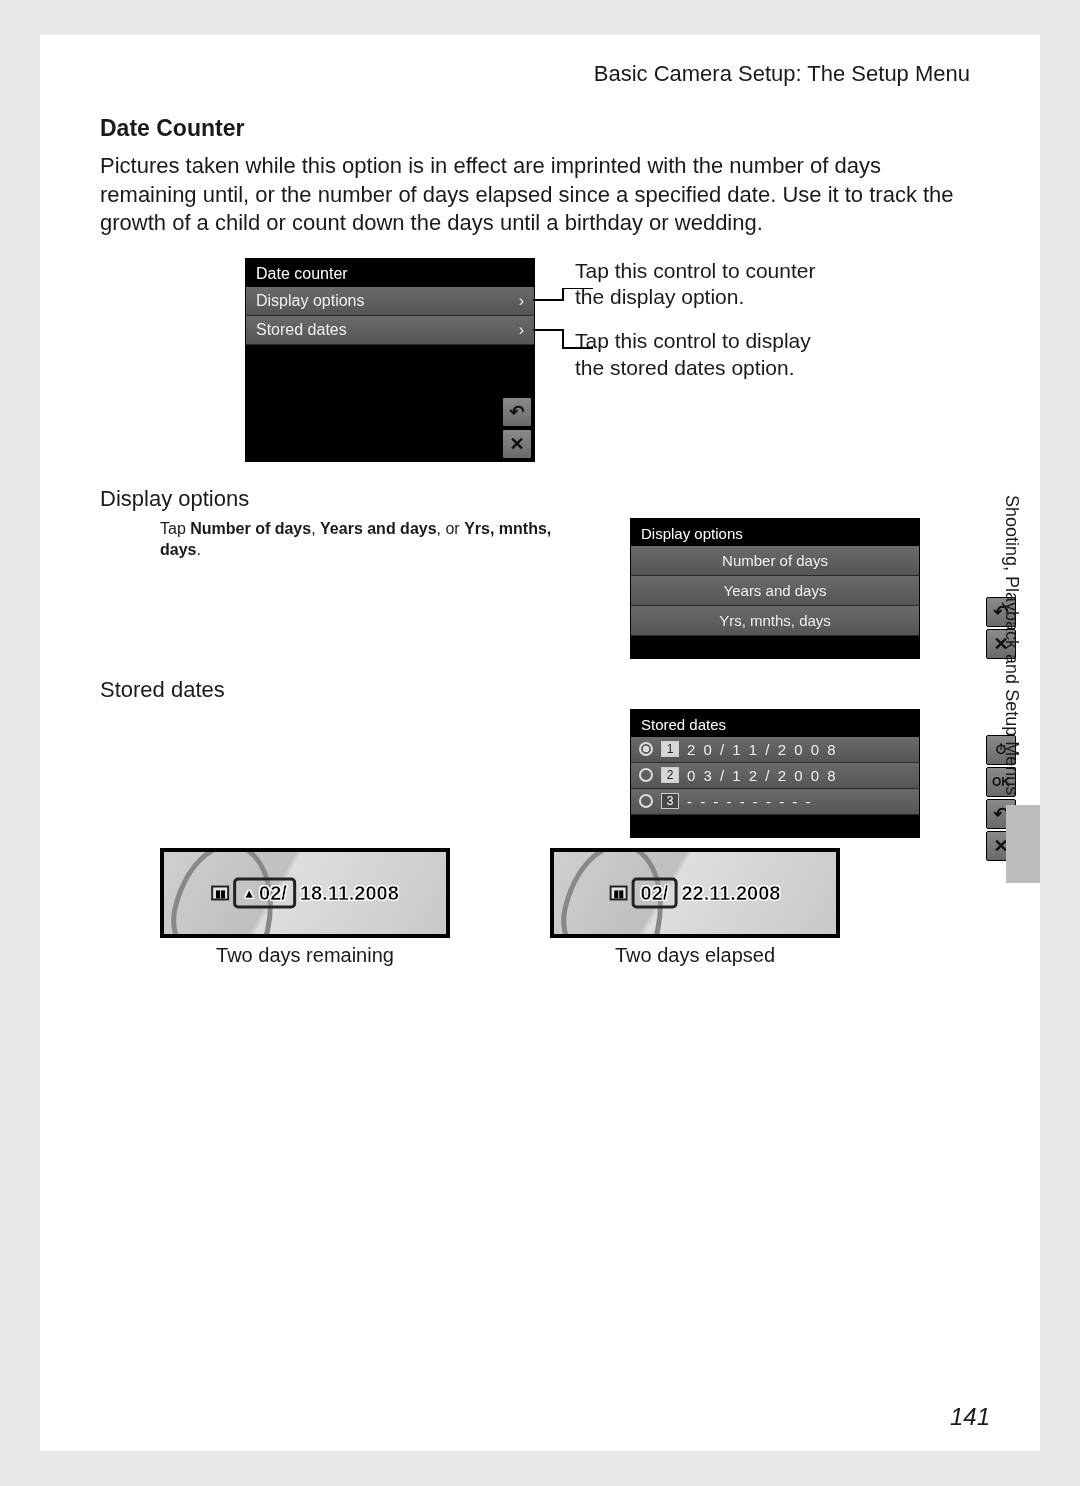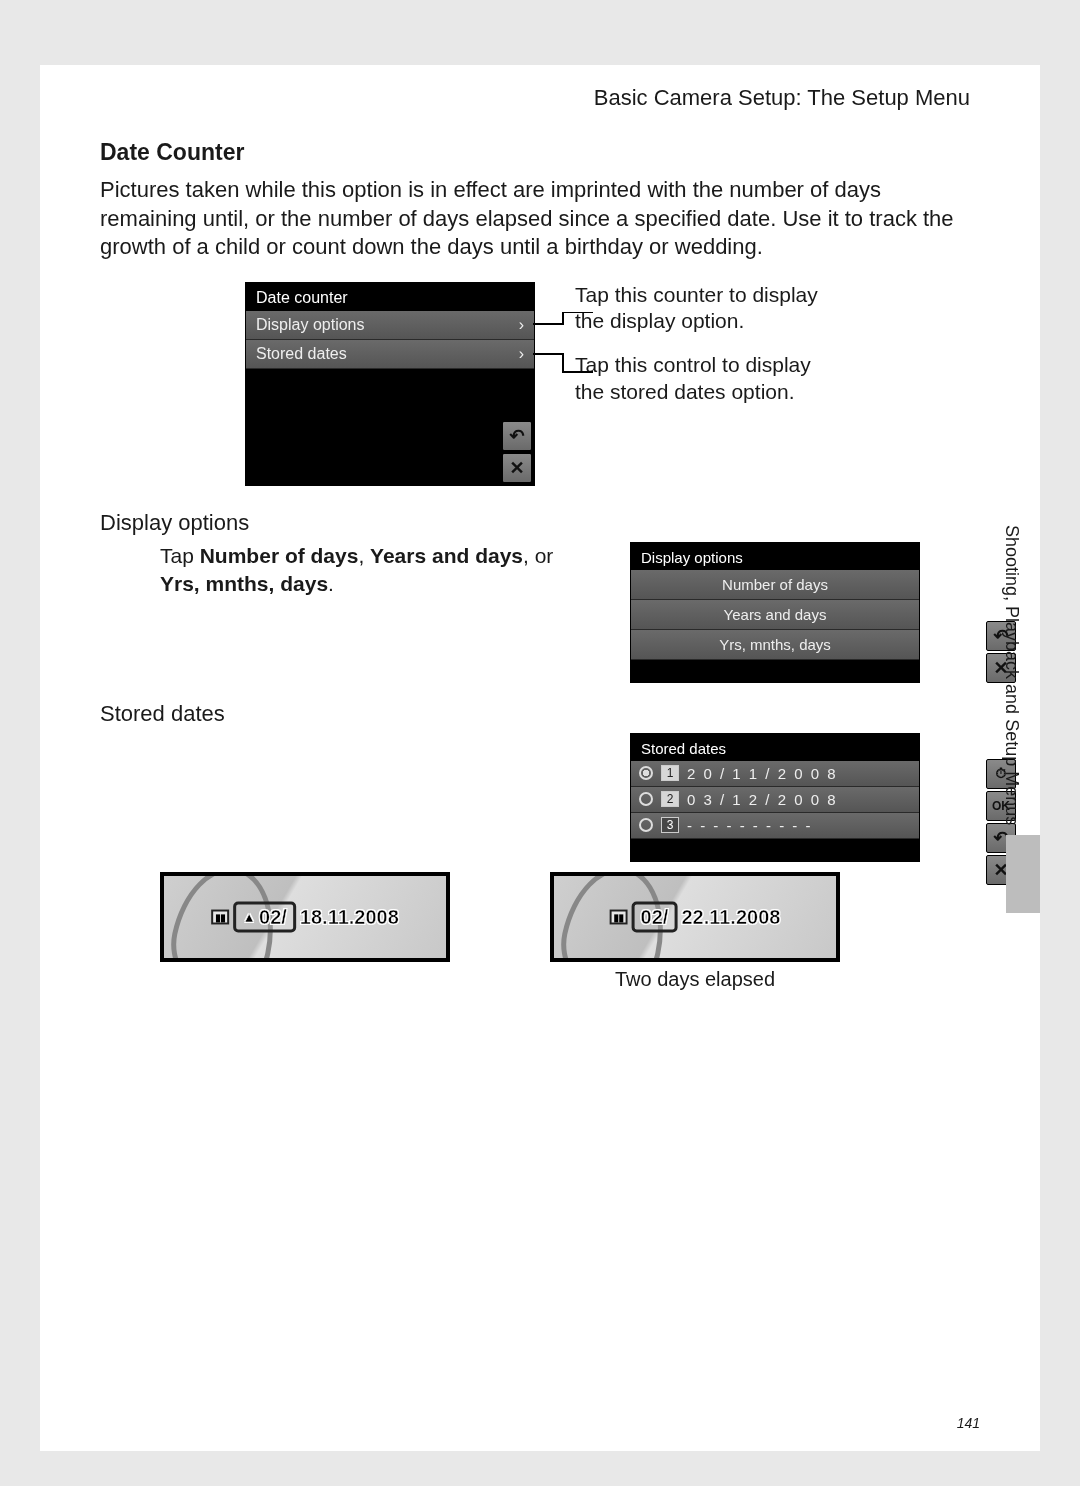--- a/index.html
+++ b/index.html
@@ -15,8 +15,7 @@
     background: #fff;
     position: absolute;
     left: 40px; right: 40px; top: 35px; bottom: 35px;
-    padding: 20px 60px 40px 60px;
-    margin-top: 30px;
+    padding: 26px 60px 40px 60px;
   }
   .header-line {
     text-align: right;

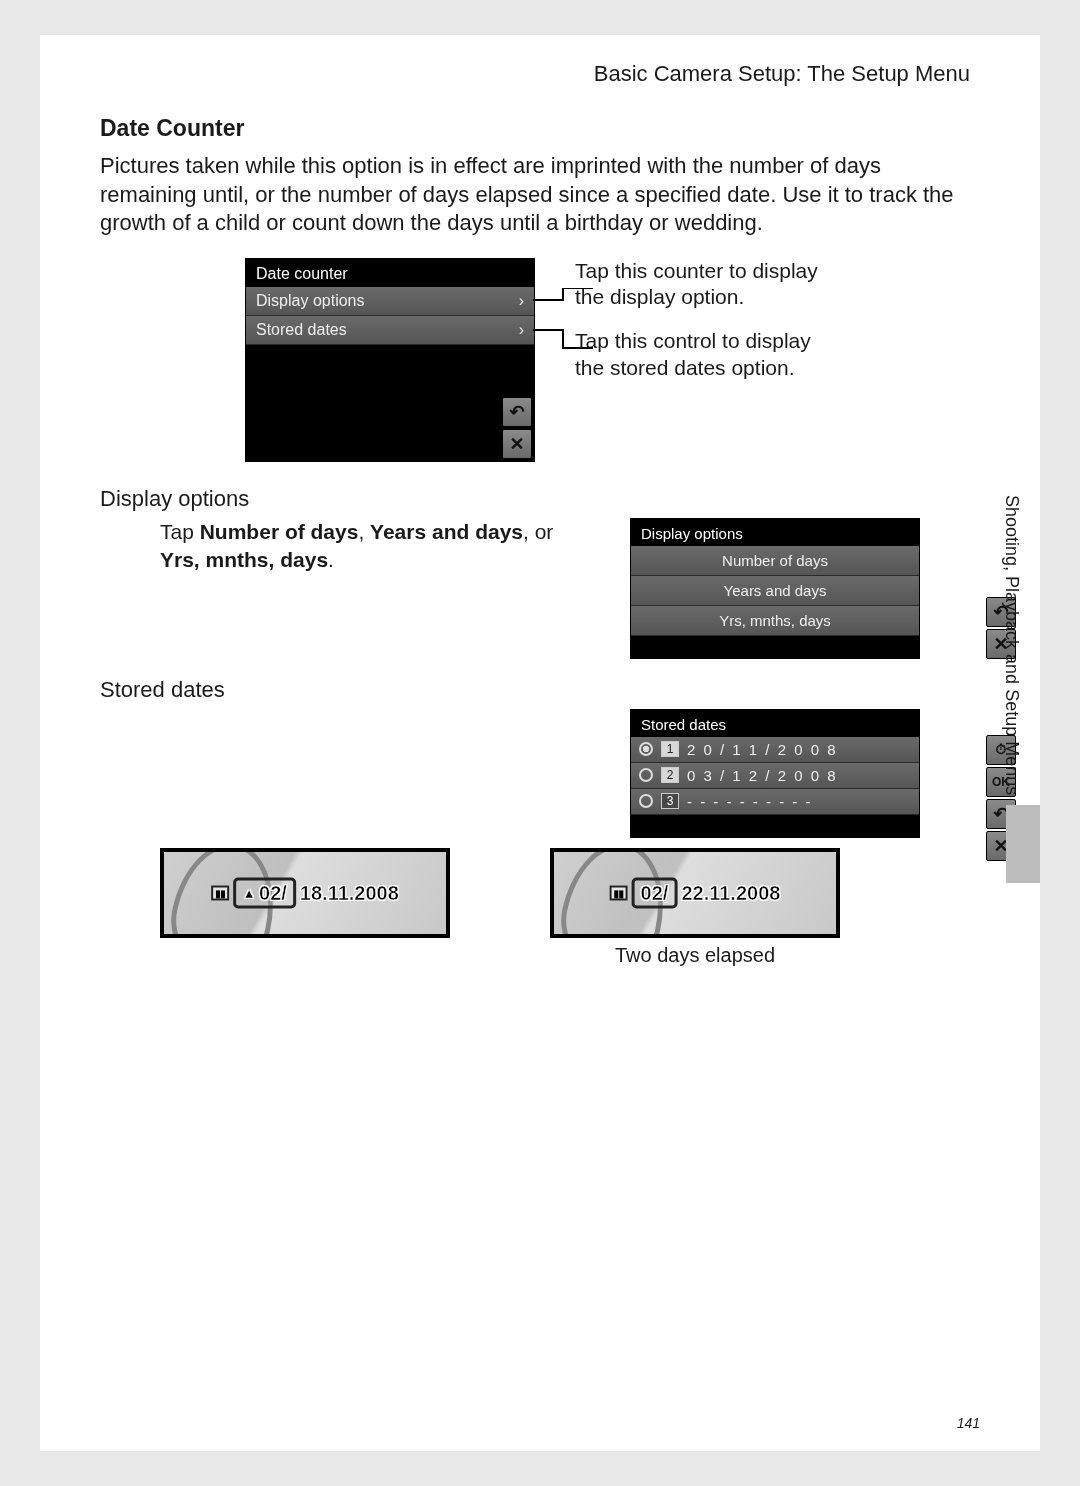--- a/index.html
+++ b/index.html
@@ -281,7 +281,7 @@
       </svg>
     </div>
     <div class="callouts">
-      <div class="c">Tap this counter to display the display option.</div>
+      <div class="c">Tap this control to counter the display option.</div>
       <div class="c">Tap this control to display the stored dates option.</div>
     </div>
   </div>

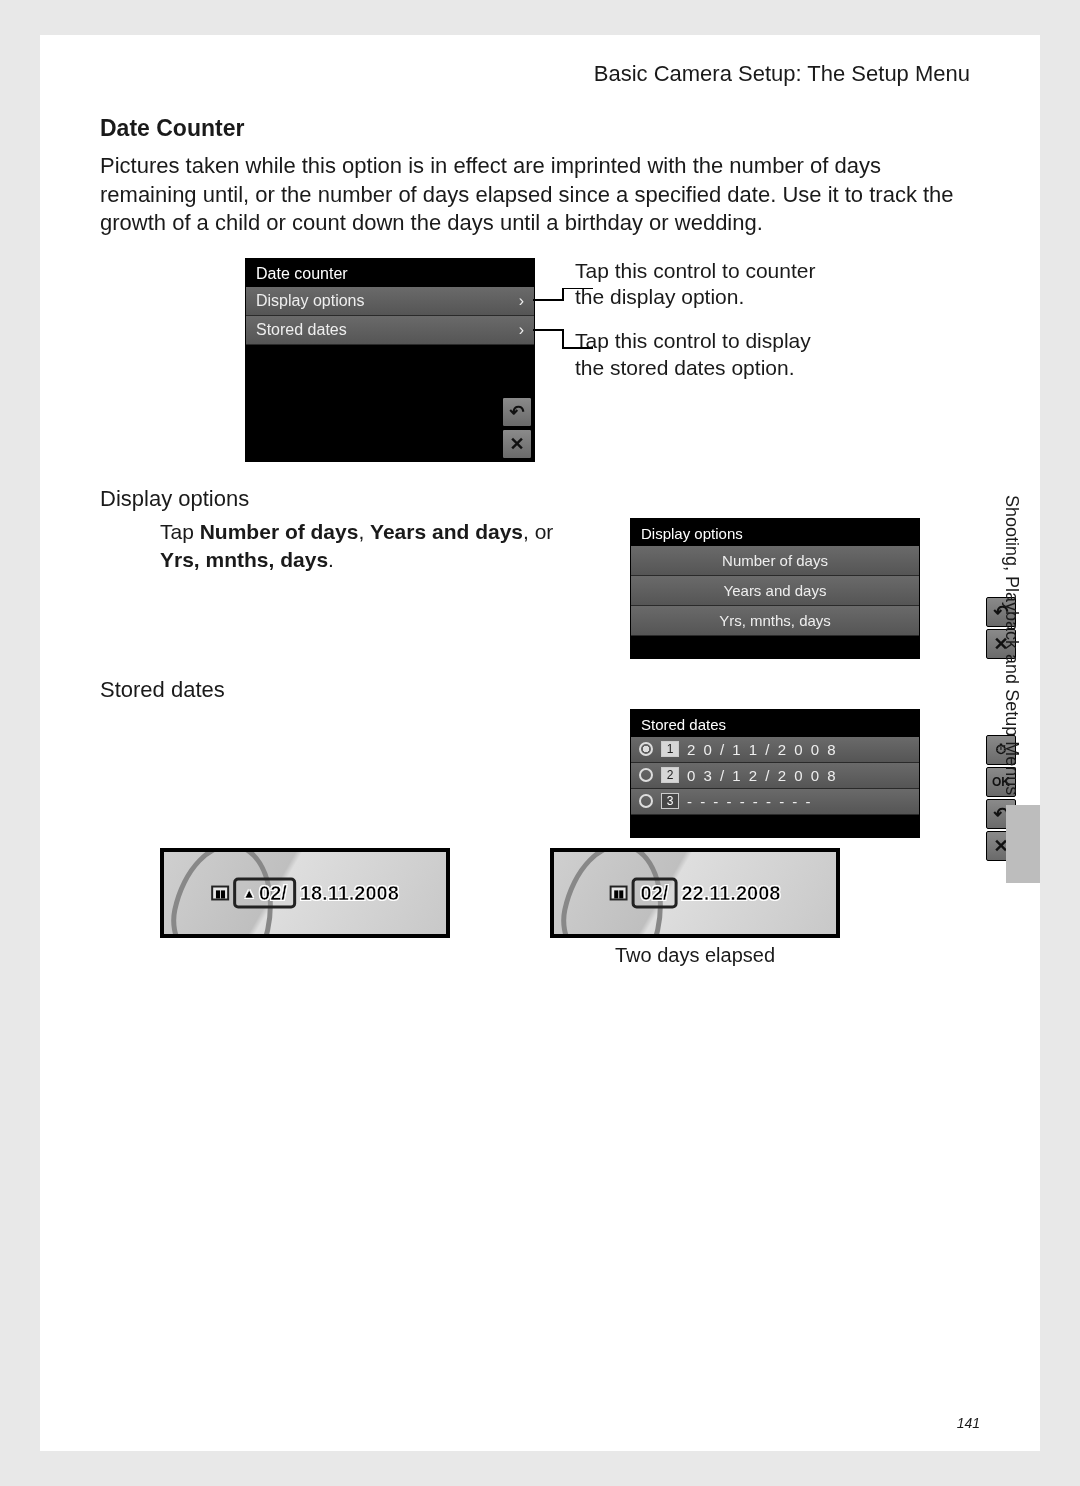--- a/index.html
+++ b/index.html
@@ -109,7 +109,7 @@
   }
   .indent {
     margin-left: 60px;
-    font-size: 21px;
+    font-size: 16px;
     line-height: 1.35;
     max-width: 420px;
   }

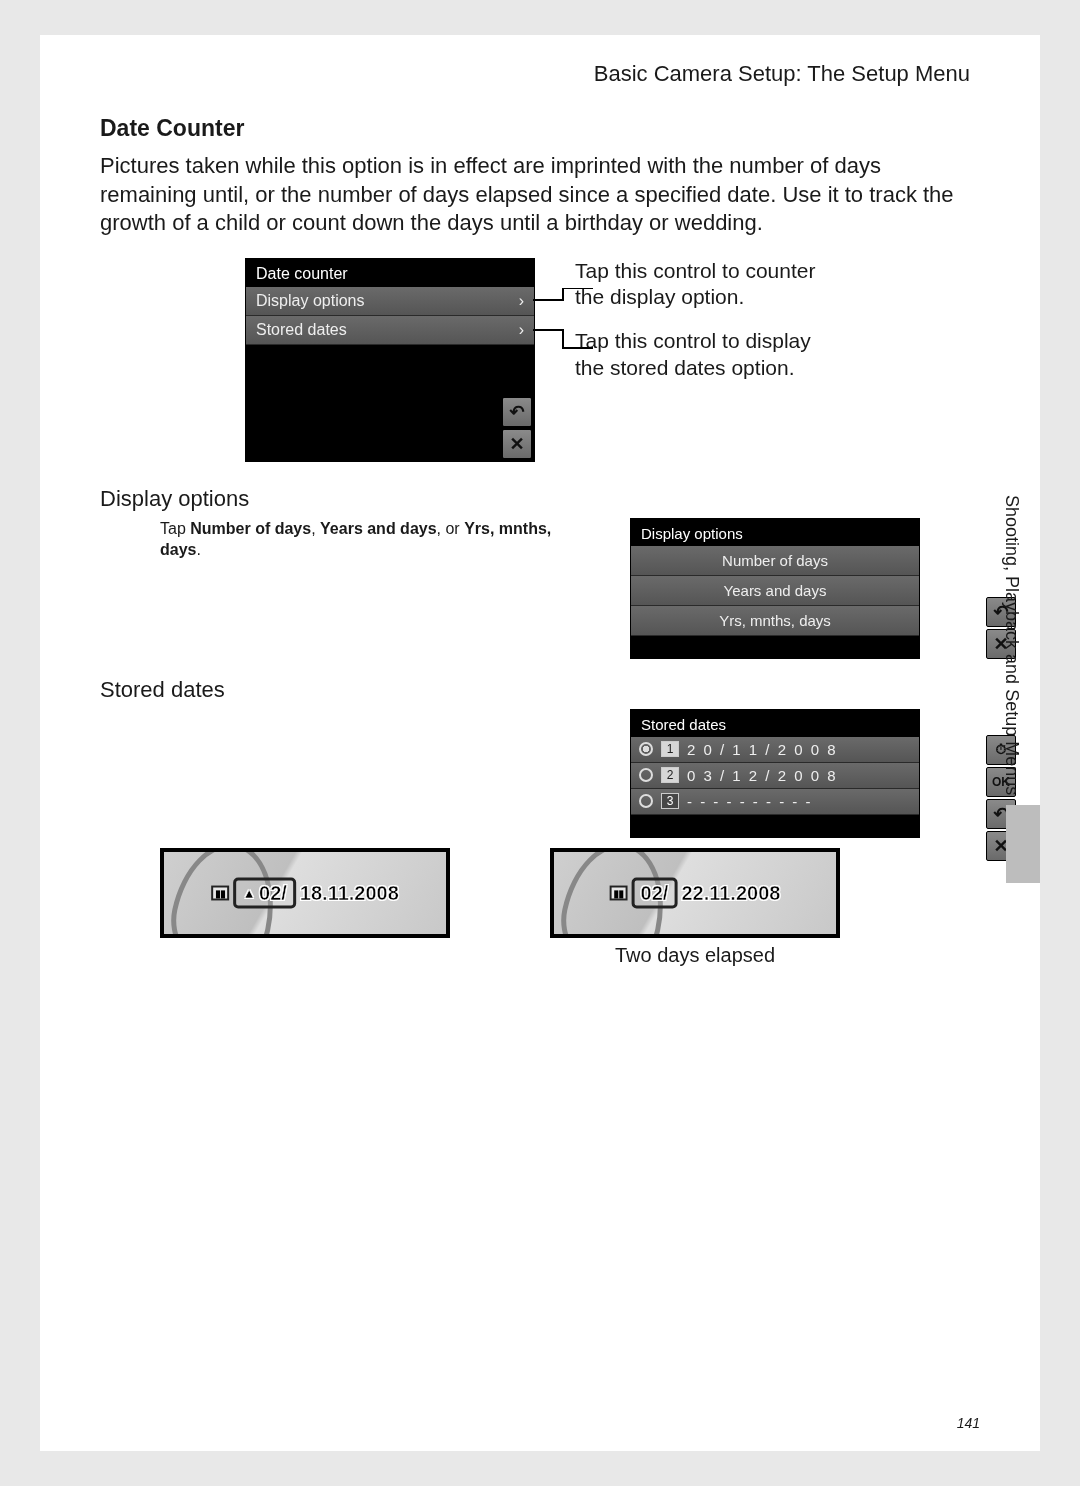--- a/index.html
+++ b/index.html
@@ -350,6 +350,7 @@
           <span>18.11.2008</span>
         </div>
       </div>
+      <div class="cap">Two days remaining</div>
     </div>
     <div class="thumb">
       <div class="img">

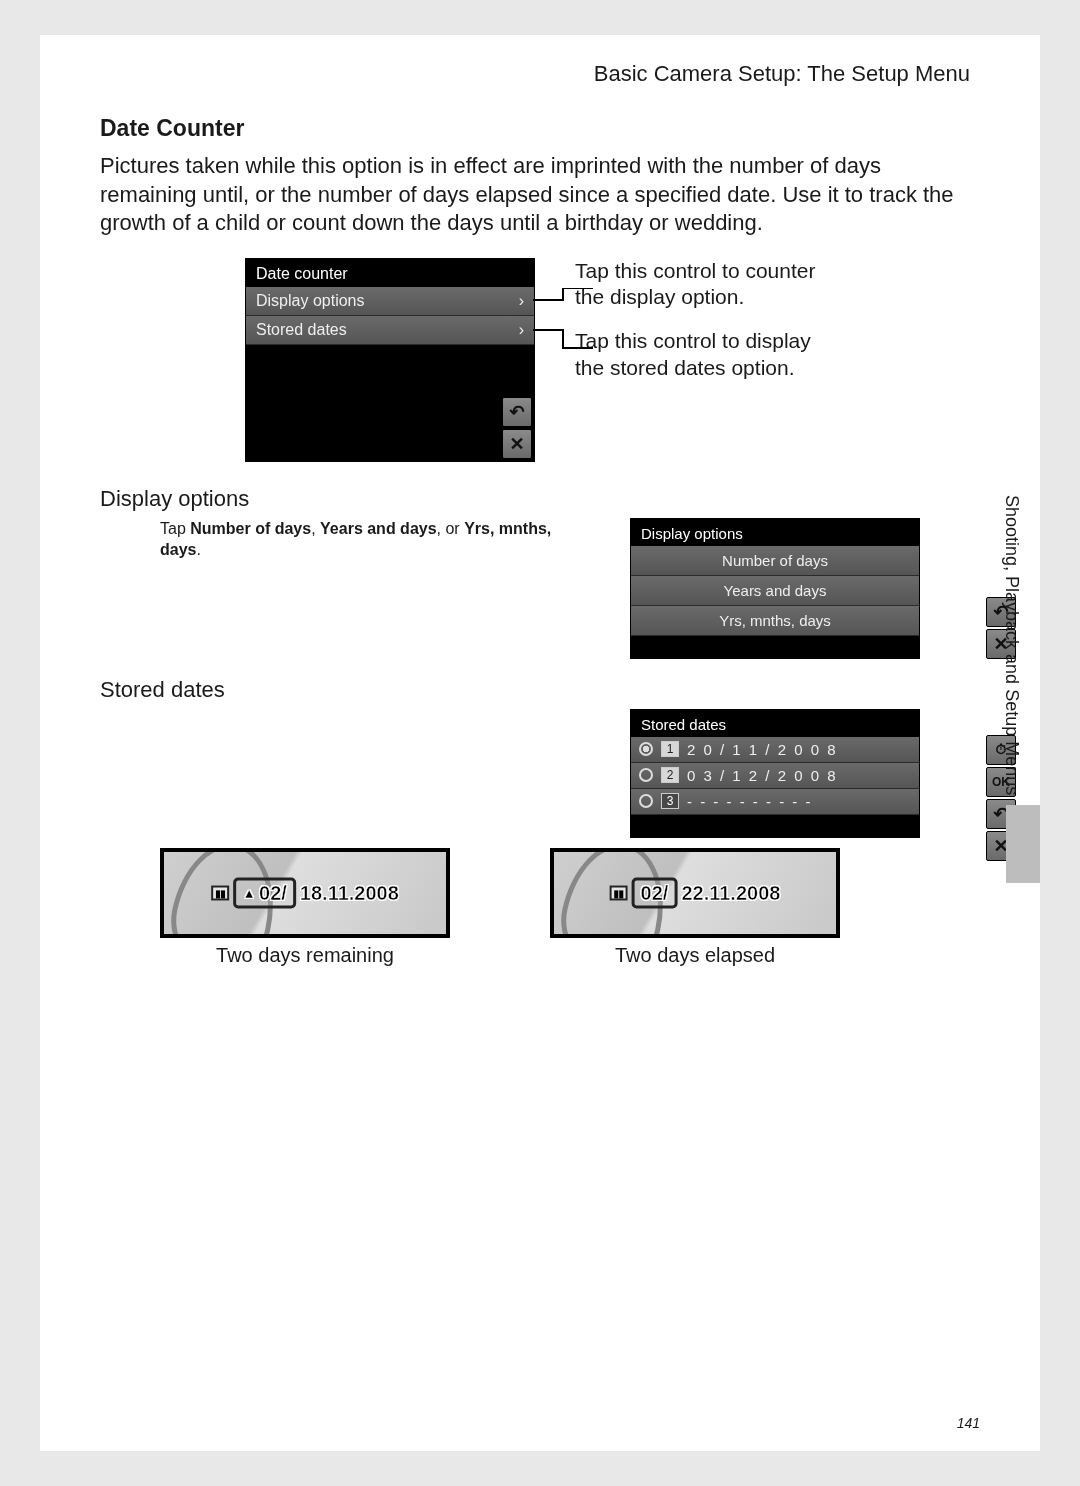--- a/index.html
+++ b/index.html
@@ -51,10 +51,10 @@
   }
   .page-number {
     position: absolute;
-    right: 60px;
+    right: 50px;
     bottom: 20px;
     font-style: italic;
-    font-size: 14px;
+    font-size: 24px;
   }
 
   

